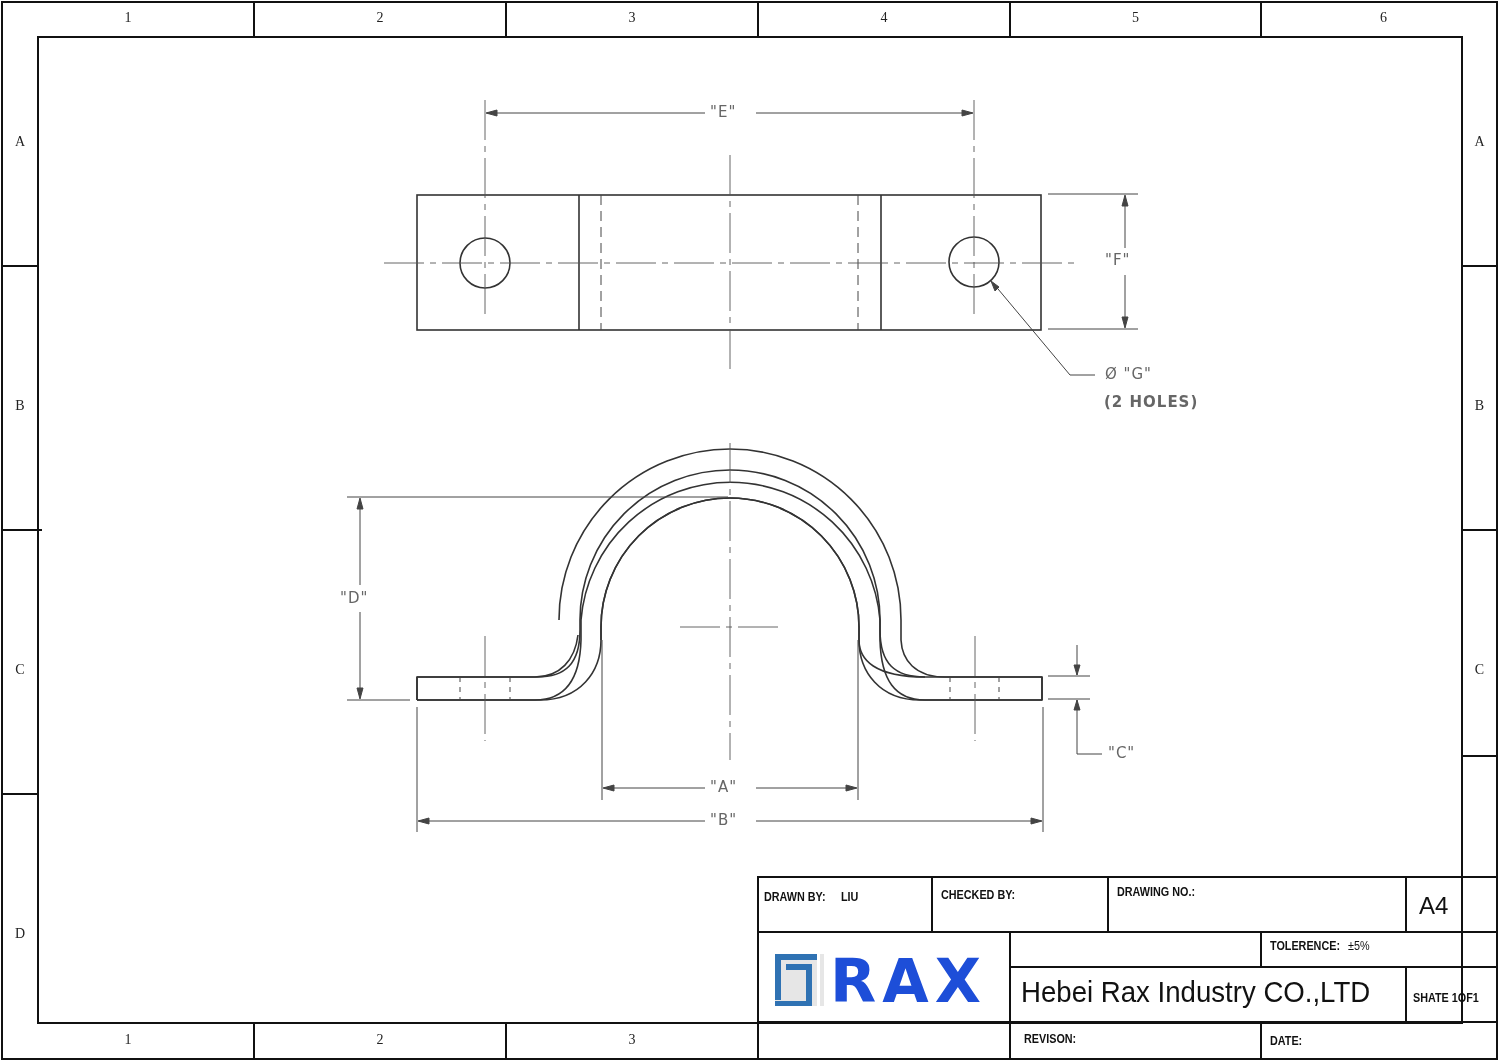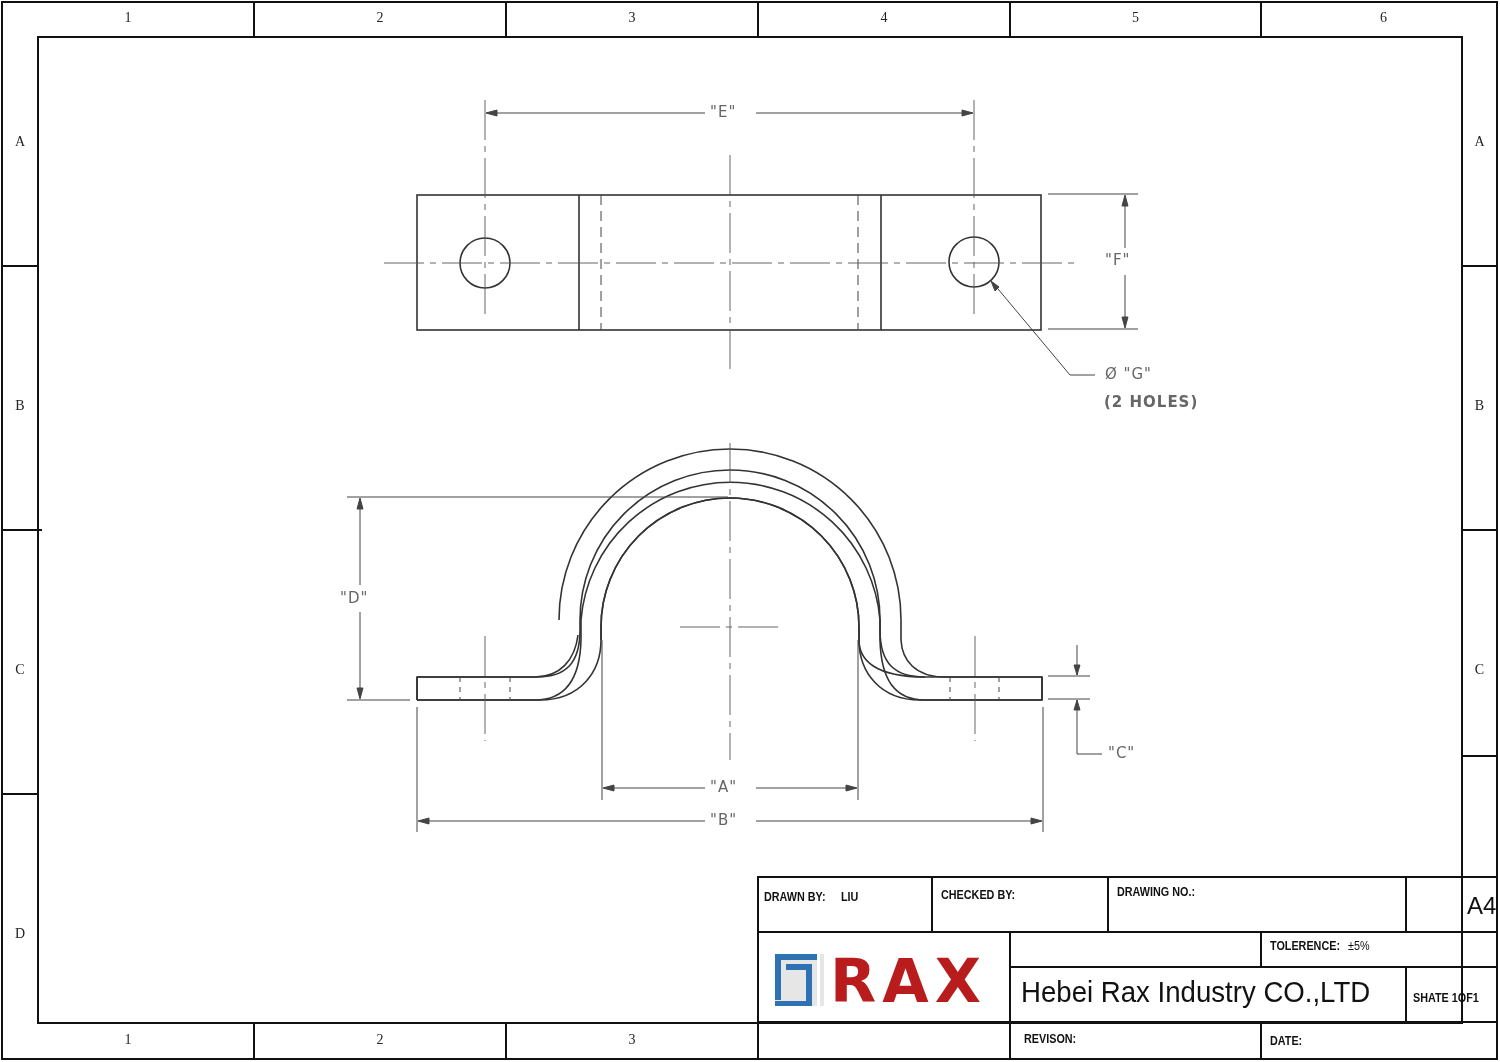--- a/index.html
+++ b/index.html
@@ -195,7 +195,7 @@
 <div class="tb tb-small" style="left:841px;top:890px;">LIU</div>
 <div class="tb tb-small" style="left:941px;top:888px;">CHECKED BY:</div>
 <div class="tb tb-small" style="left:1117px;top:885px;">DRAWING NO.:</div>
-<div class="tb tb-a4" style="left:1419px;top:892px;margin-left:48px;">A4</div>
+<div class="tb tb-a4" style="left:1419px;top:892px;">A4</div>
 <div class="tb tb-small" style="left:1270px;top:939px;">TOLERENCE:</div>
 <div class="tb tb-small" style="left:1348px;top:939px;font-weight:normal;">±5%</div>
 <div class="tb tb-company" style="left:1021px;top:975px;">Hebei Rax Industry CO.,LTD</div>

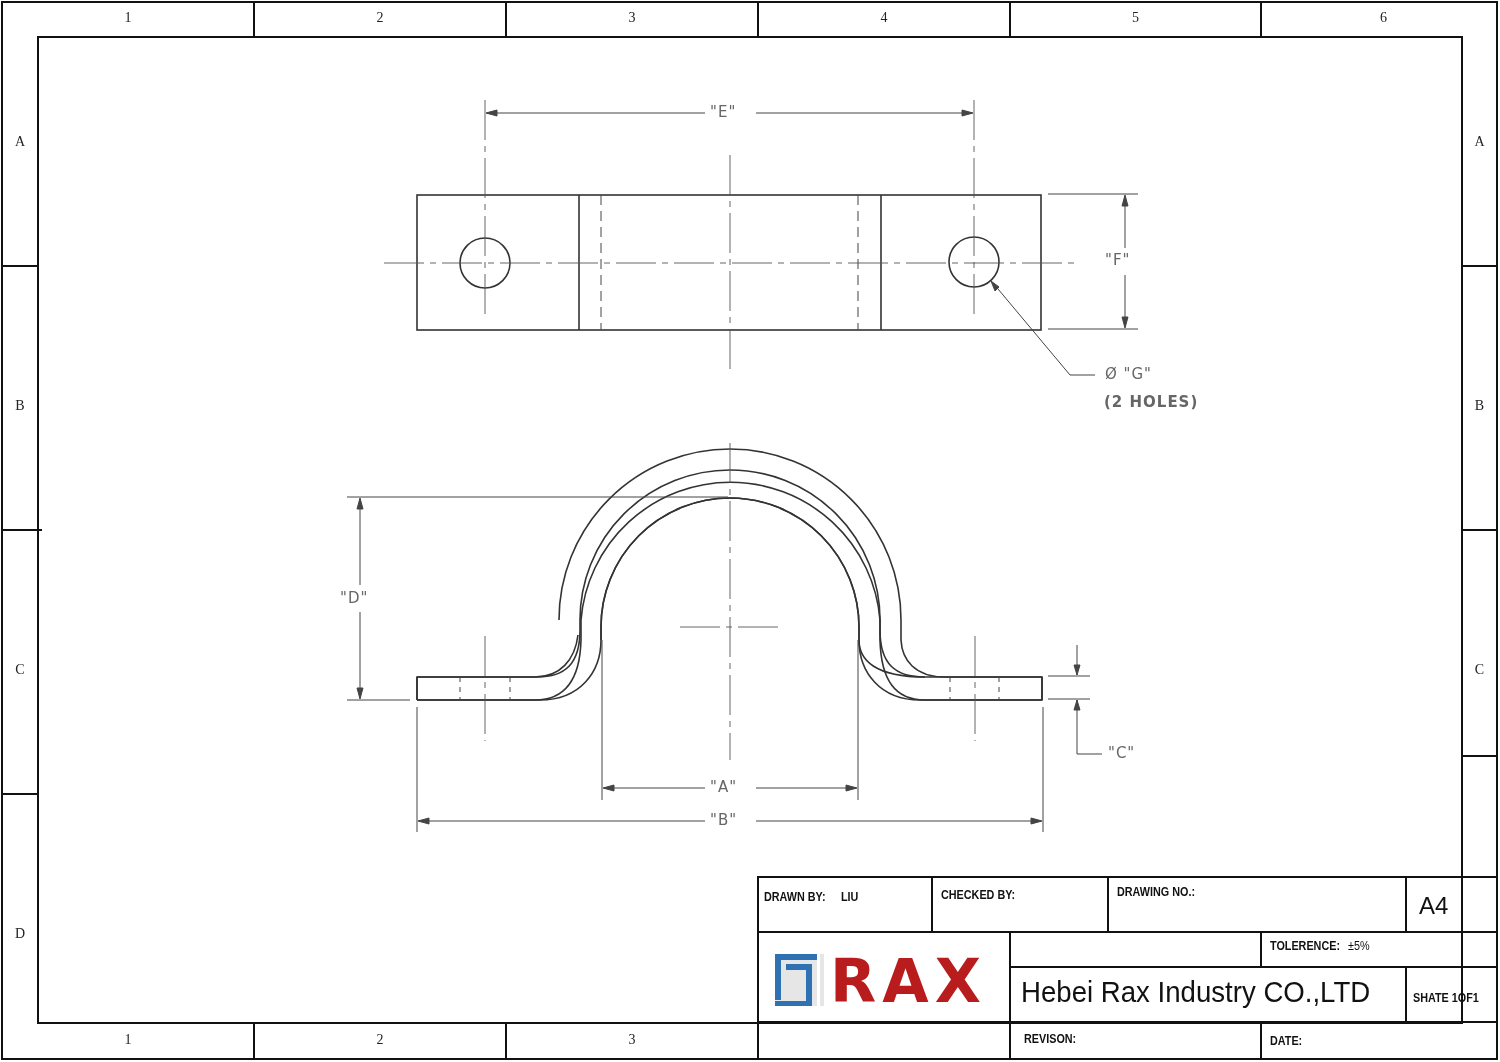--- a/index.html
+++ b/index.html
@@ -11,7 +11,7 @@
   .tb-small{font-size:12px;font-weight:bold;transform:scaleX(0.9);transform-origin:left center;}
   .tb-a4{font-size:24px;}
   .tb-company{font-size:30px;transform:scaleX(0.92);transform-origin:left center;}
-  .logo-text{position:absolute;font-family:"DejaVu Sans",sans-serif;font-weight:bold;font-size:60px;color:#b91c1c;letter-spacing:6px;line-height:1;}
+  .logo-text{position:absolute;font-family:"DejaVu Sans",sans-serif;font-weight:bold;font-size:60px;color:#1d4ed8;letter-spacing:6px;line-height:1;}
 </style>
 </head>
 <body>

